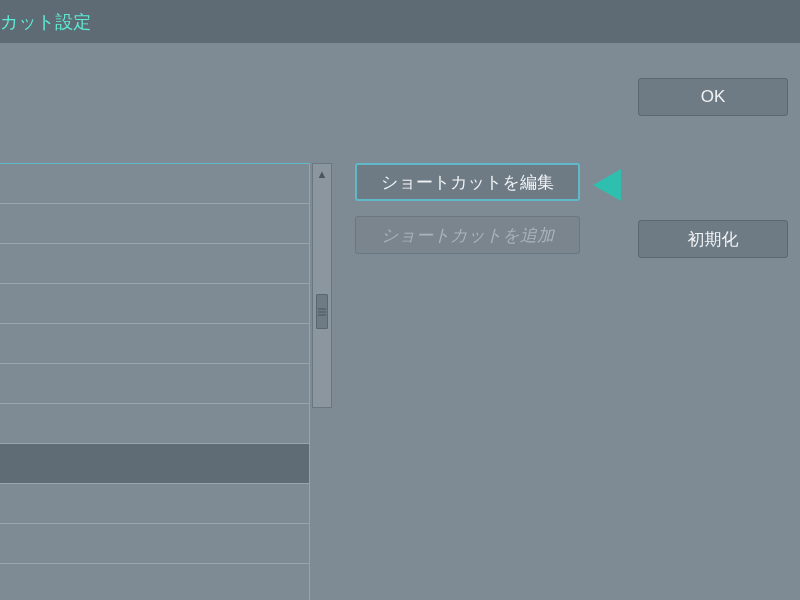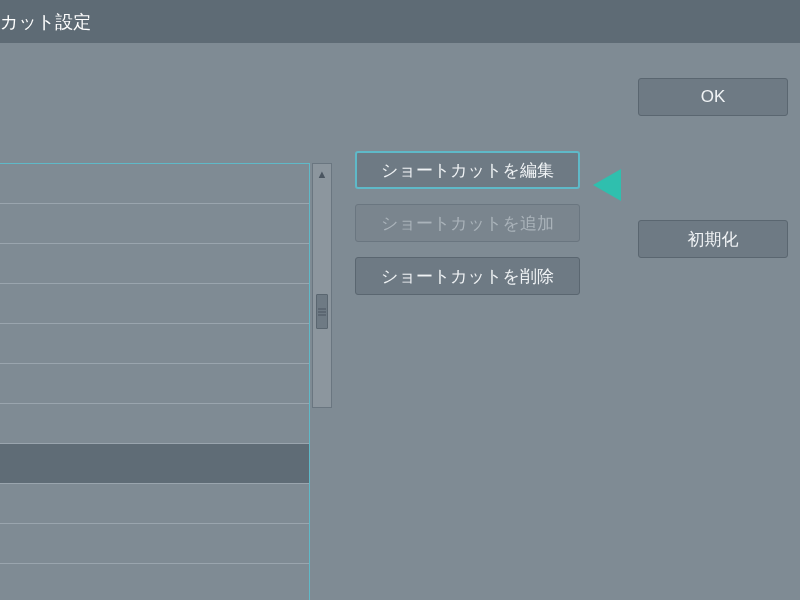--- a/index.html
+++ b/index.html
@@ -23,7 +23,7 @@
       padding-left: 0;
     }
     .titlebar-text {
-      color: #ffffff;
+      color: #5eead4;
       font-size: 18px;
       font-weight: 400;
     }

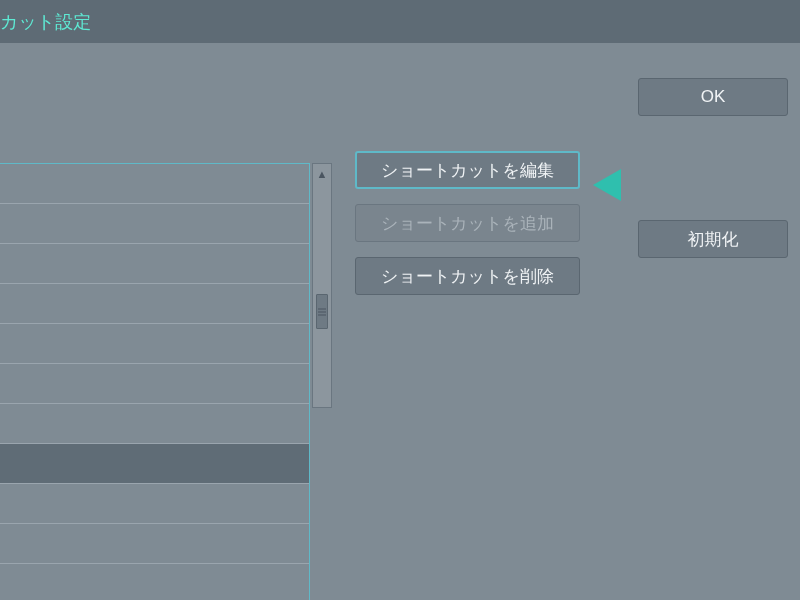--- a/index.html
+++ b/index.html
@@ -96,7 +96,7 @@
     .center-buttons {
       position: absolute;
       left: 355px;
-      top: 108px;
+      top: 120px;
       display: flex;
       flex-direction: column;
       gap: 15px;

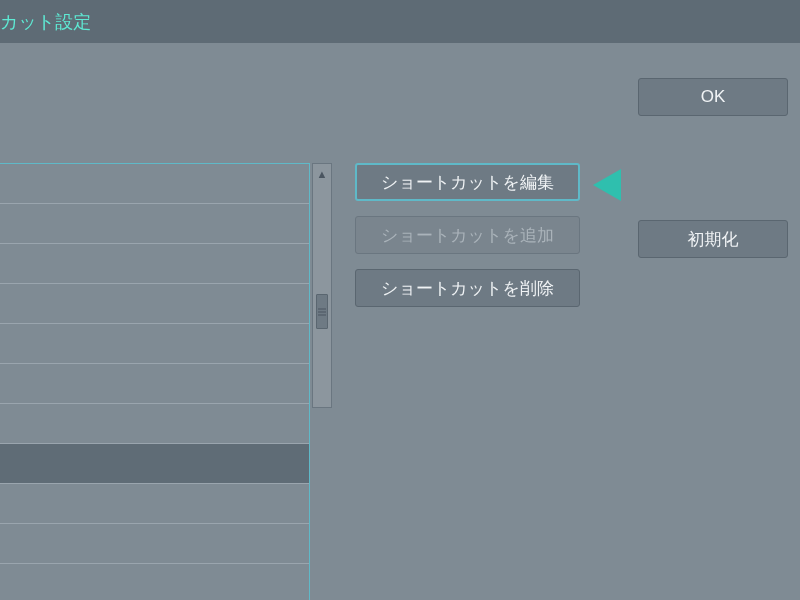--- a/index.html
+++ b/index.html
@@ -126,6 +126,7 @@
       color: #aab3ba;
       border: 1px solid #6a7680;
       cursor: default;
+      font-style: italic;
     }
     .right-buttons {
       position: absolute;

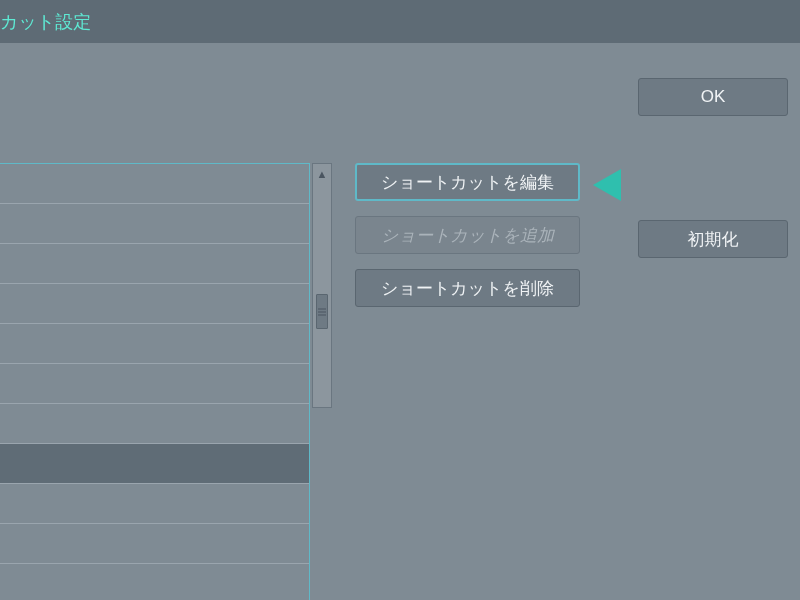--- a/index.html
+++ b/index.html
@@ -194,7 +194,6 @@
   <div class="center-buttons">
     <div class="btn highlighted">ショートカットを編集</div>
     <div class="btn disabled">ショートカットを追加</div>
-    <div class="btn">ショートカットを削除</div>
   </div>
 
   <div class="pointer-arrow"></div>

